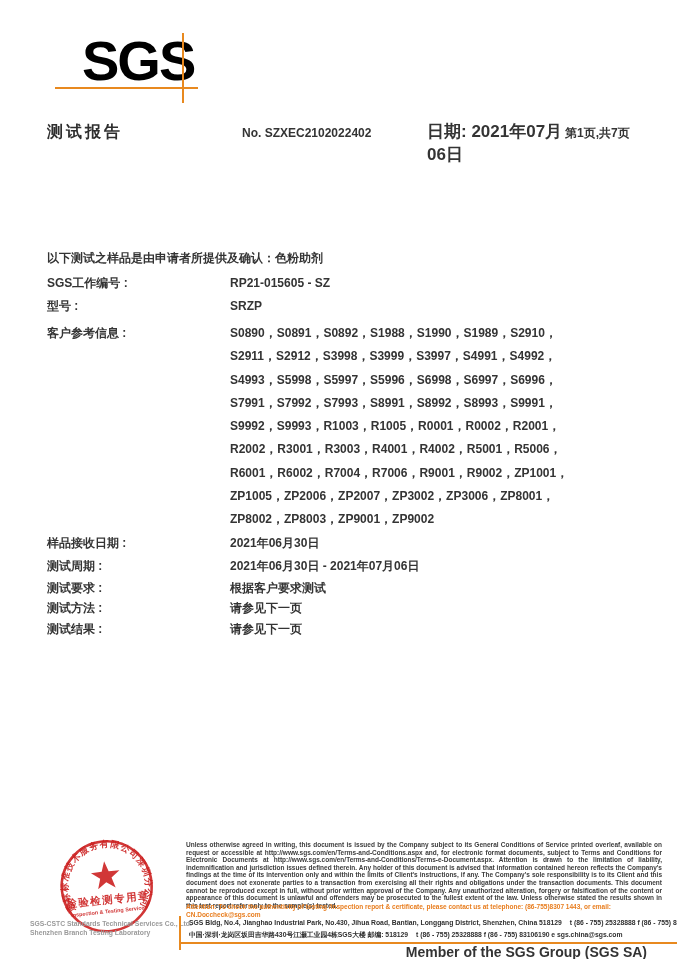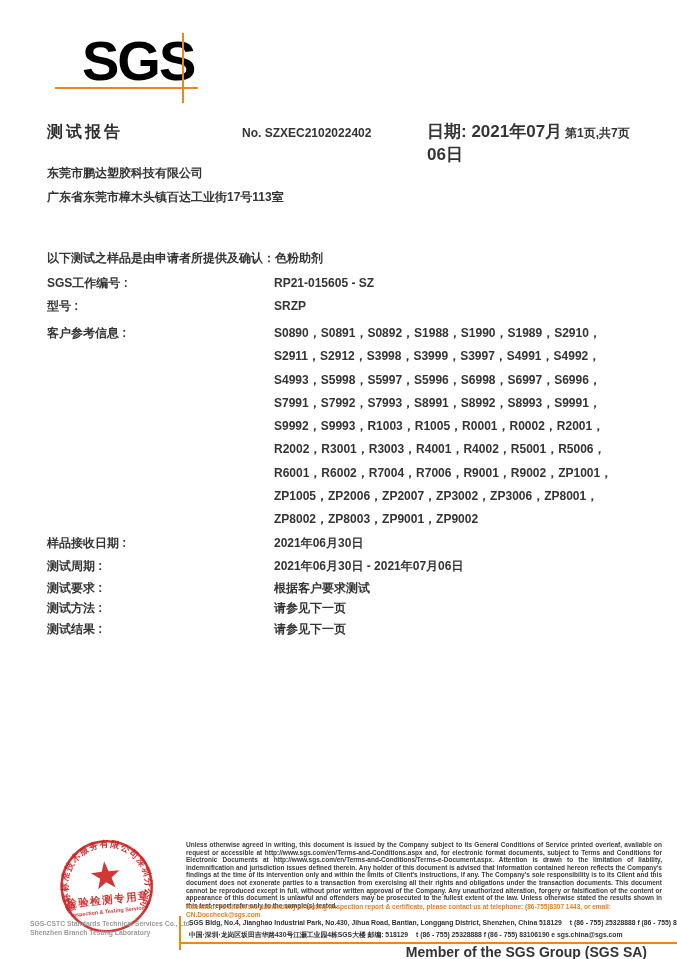--- a/index.html
+++ b/index.html
@@ -84,10 +84,6 @@
     <div class="page-info">第1页,共7页</div>
   </div>
 
-  <div class="applicant">
-    <div>东莞市鹏达塑胶科技有限公司</div>
-    <div>广东省东莞市樟木头镇百达工业街17号113室</div>
-  </div>
 
   <div class="intro">以下测试之样品是由申请者所提供及确认：色粉助剂</div>
 

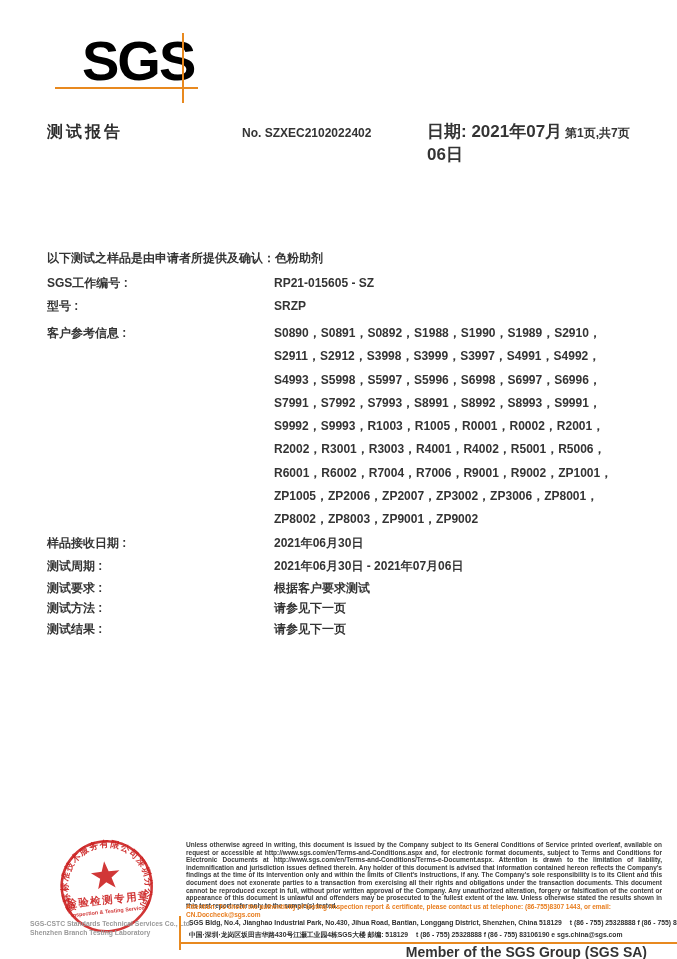--- a/index.html
+++ b/index.html
@@ -33,7 +33,7 @@
 
   
   .fields { position:absolute; left:47px; top:272px; width:600px; font-size:12px; font-weight:bold; }
-  .frow { display:flex;gap:44px; }
+  .frow { display:flex; }
   .frow .flabel { width:183px; flex:0 0 183px; line-height:23px; }
   .frow .fvalue { flex:1; line-height:23px; }
   .frow.ref { margin-top:4px; }

